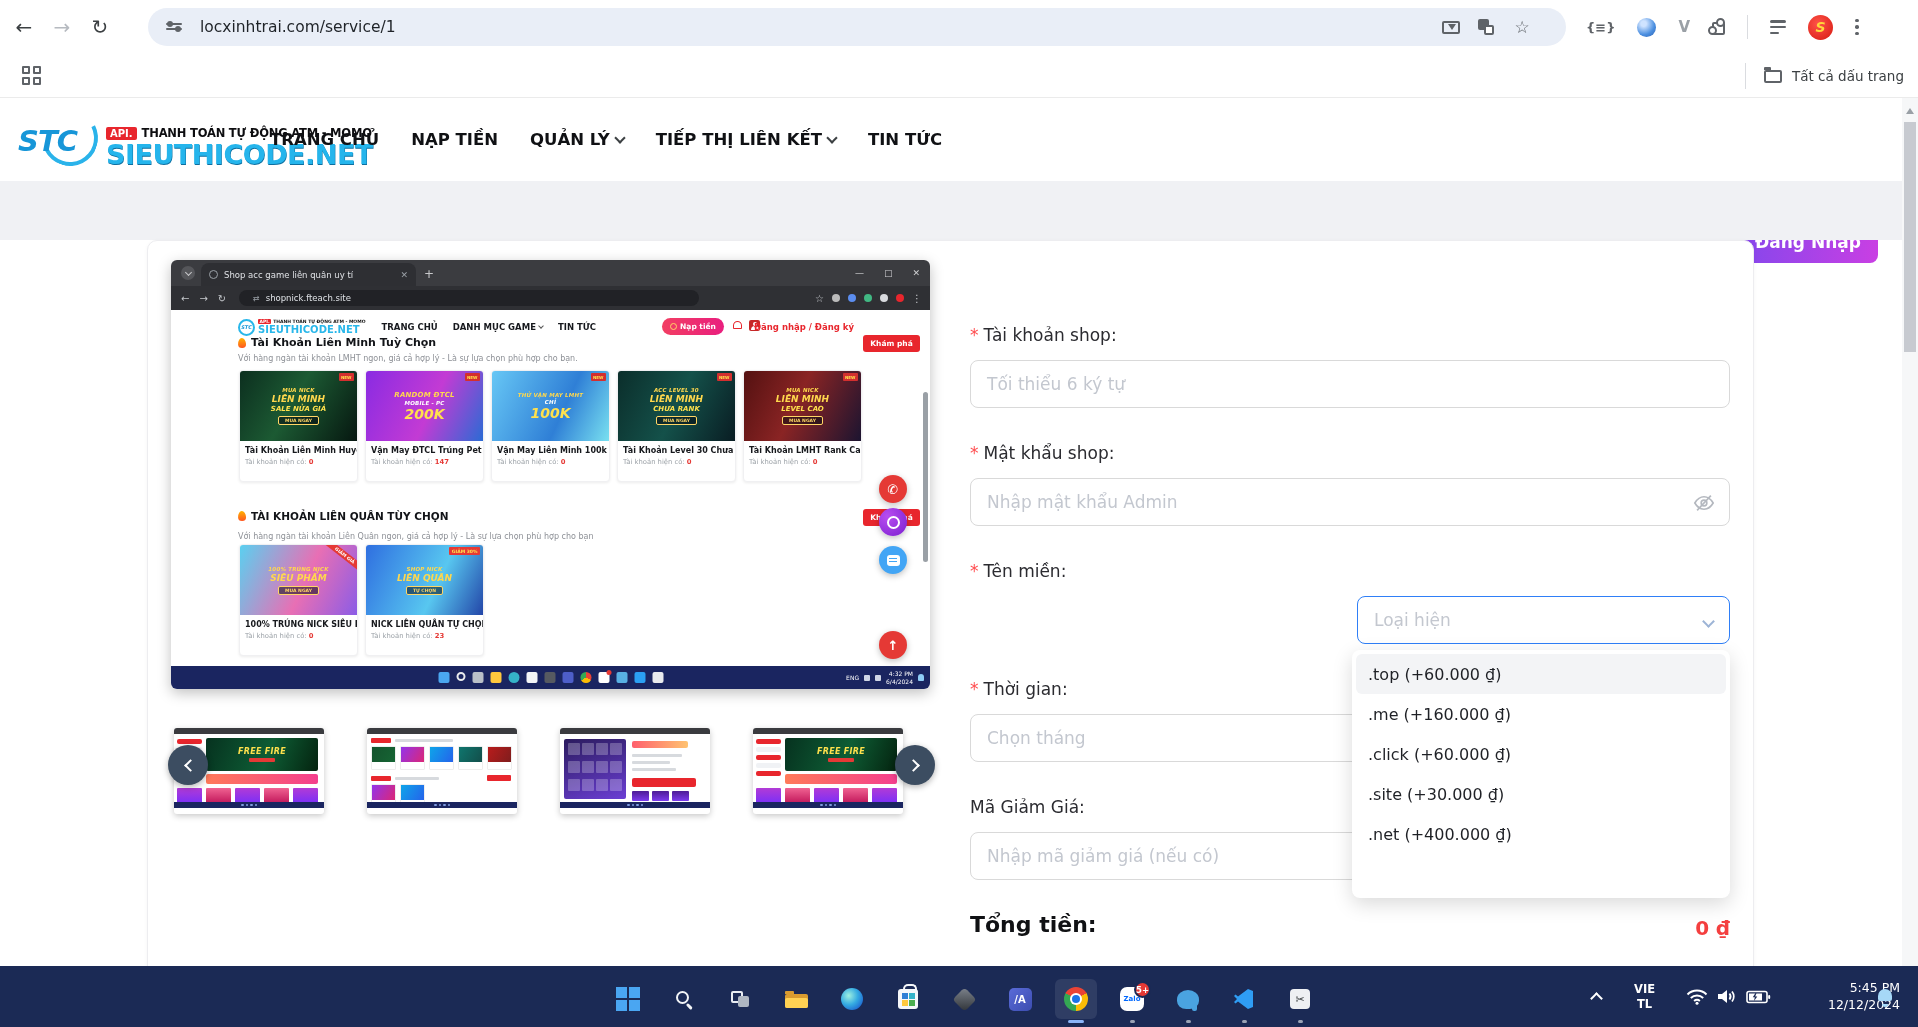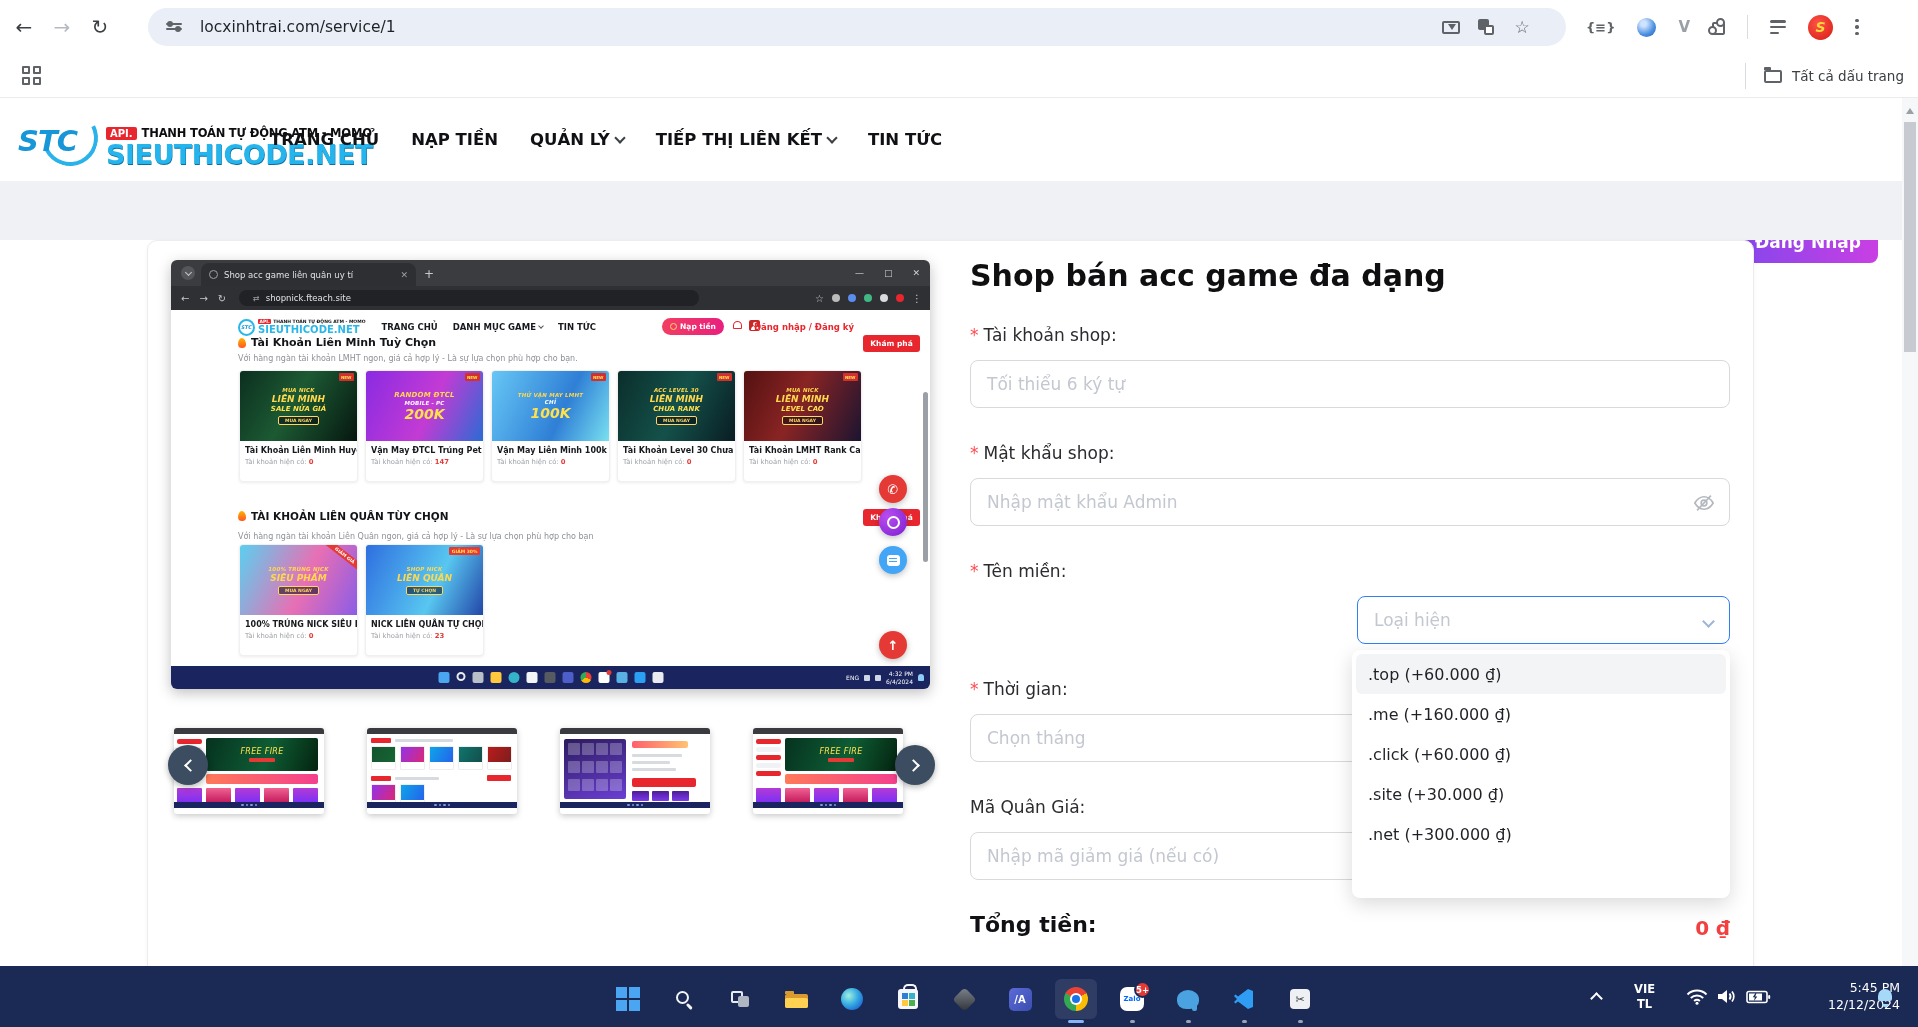--- a/index.html
+++ b/index.html
@@ -747,7 +747,6 @@
       <i></i>
     </div>
 
-  <div class="form-title">Shop bán acc game đa dạng</div>
 
   <div class="f-label" style="top:322px;">
     <span class="req">*</span>

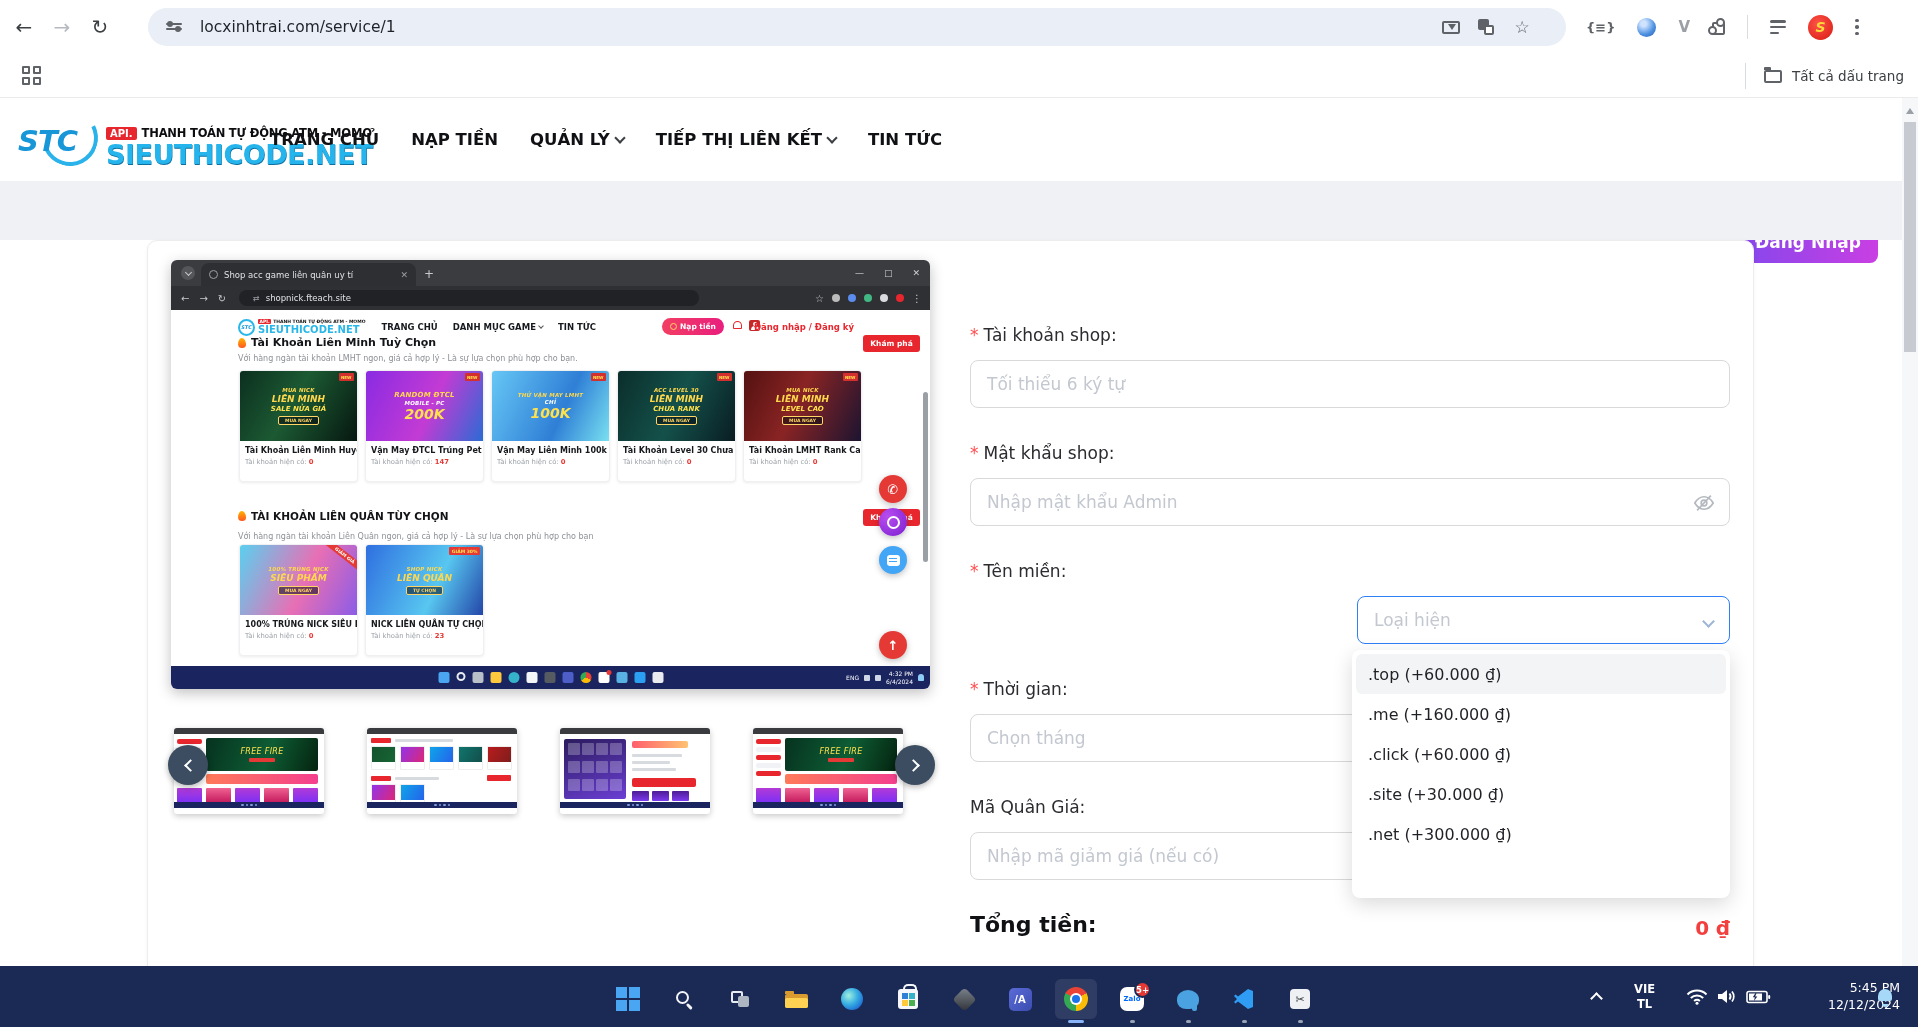--- a/index.html
+++ b/index.html
@@ -202,7 +202,7 @@
   .rail i:nth-child(even){background:#f0f2f5;}
   .ff-banner{position:absolute;left:32px;top:4px;width:112px;height:33px;border-radius:2px;
     background:linear-gradient(110deg,#06321f,#0e5d35 55%,#04230f);display:flex;flex-direction:column;align-items:center;justify-content:center;}
-  .ff-text{font-size:8px;font-weight:400;font-style:italic;color:#ffe14d;letter-spacing:0.3px;}
+  .ff-text{font-size:8px;font-weight:700;font-style:italic;color:#ffe14d;letter-spacing:0.3px;}
   .ff-chip{width:26px;height:4px;background:#e53935;border-radius:1px;margin-top:2px;}
   .ff-strip{position:absolute;left:32px;top:40px;width:112px;height:10px;border-radius:2px;
     background:linear-gradient(90deg,#ff7a59,#f43f8e);}

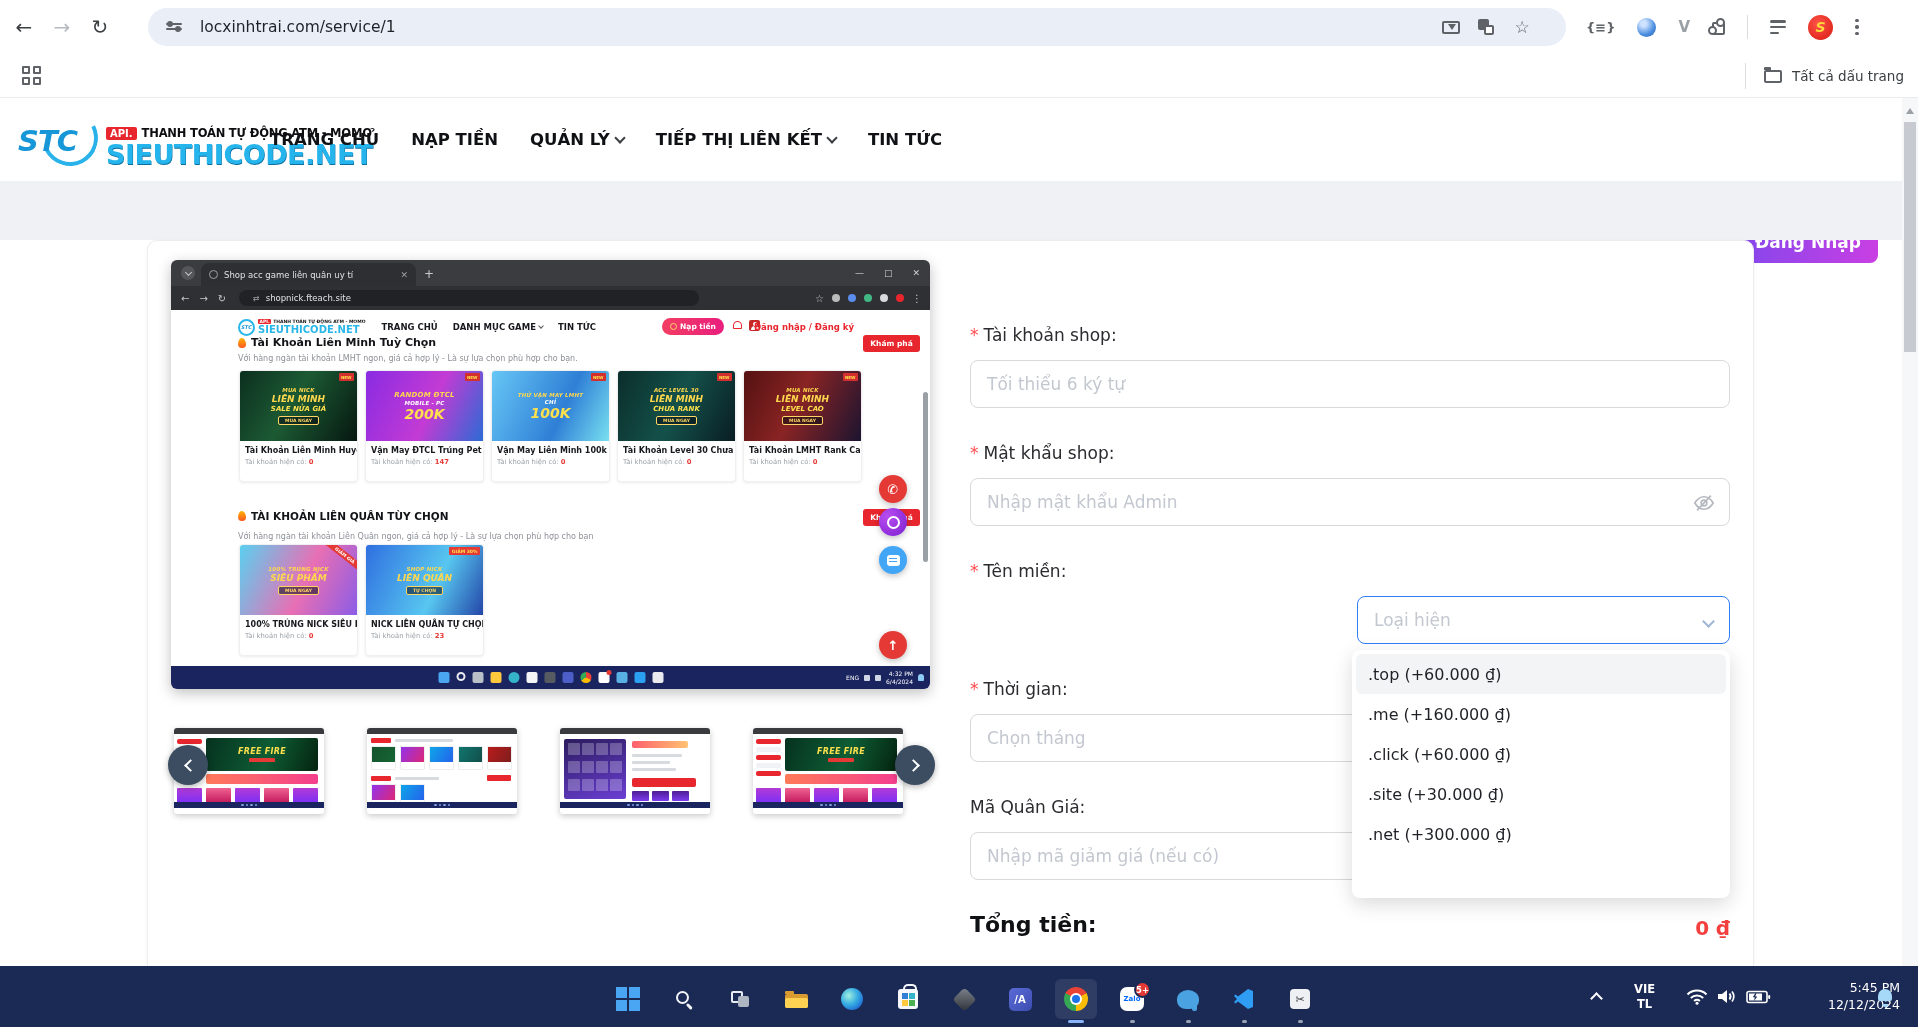--- a/index.html
+++ b/index.html
@@ -789,7 +789,7 @@
   </div>
 
   <div class="f-label" style="top:794px;">
-    <span>Mã Quân Giá:</span>
+    <span>Mã Giảm Giá:</span>
   </div>
   <div class="f-input" style="top:832px;text-align:right;">
     <span>Nhập mã giảm giá (nếu có)</span>

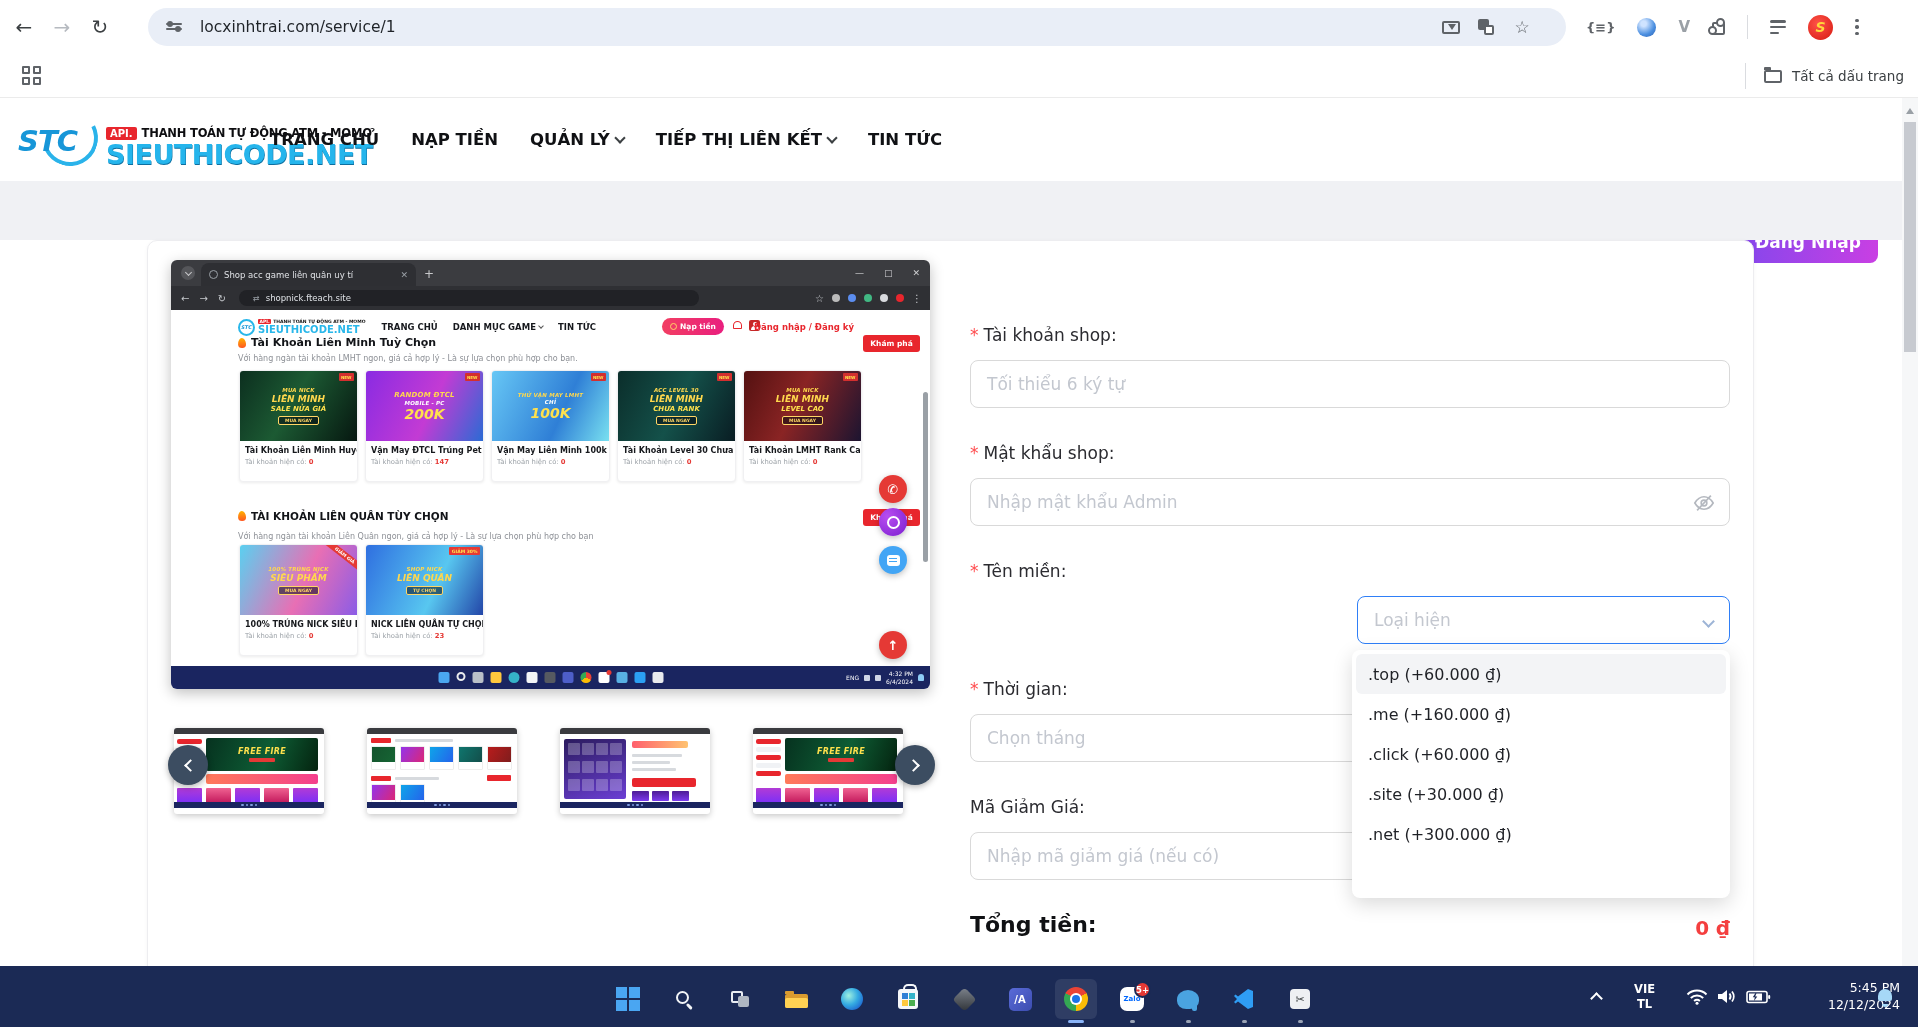--- a/index.html
+++ b/index.html
@@ -800,7 +800,7 @@
     <div class="dd-opt">.me (+160.000 ₫)</div>
     <div class="dd-opt">.click (+60.000 ₫)</div>
     <div class="dd-opt">.site (+30.000 ₫)</div>
-    <div class="dd-opt">.net (+300.000 ₫)</div>
+    <div class="dd-opt">.net (+400.000 ₫)</div>
   </div>
 
   <div class="total-label">Tổng tiền:</div>

